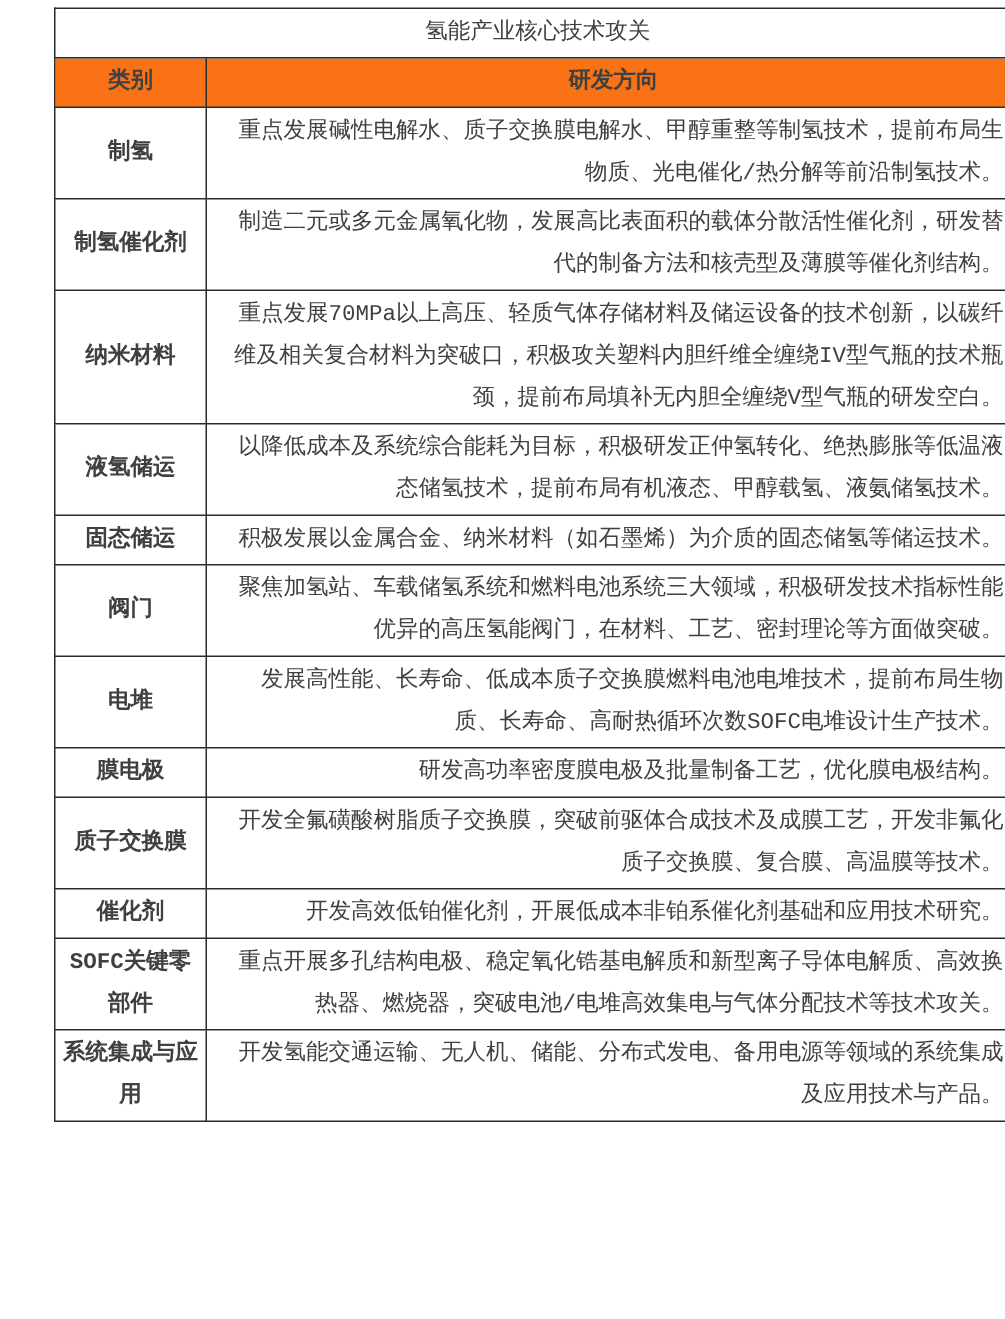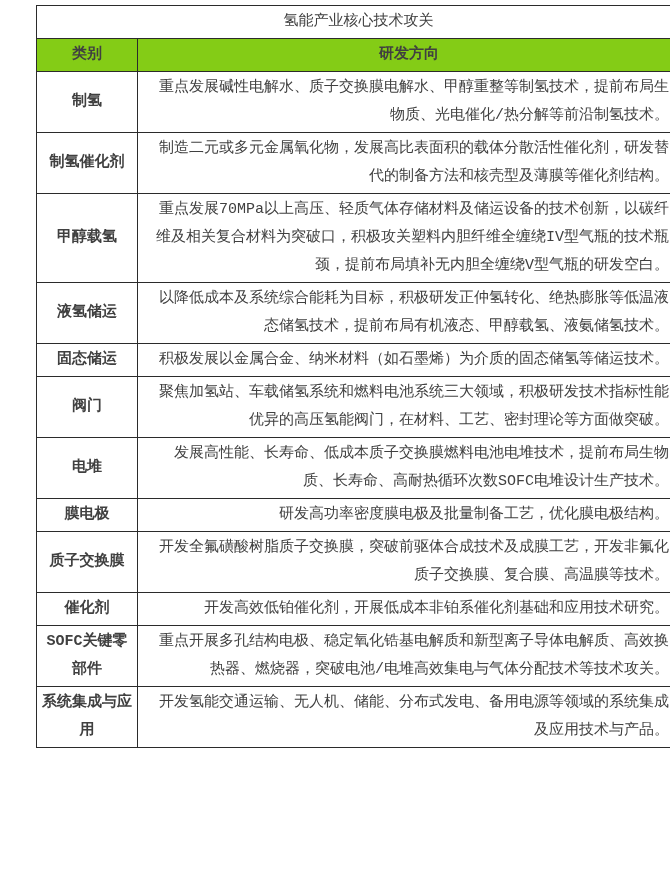--- a/index.html
+++ b/index.html
@@ -35,7 +35,7 @@
     line-height: 20px;
   }
   tr.header-row th {
-    background: #84cc16;
+    background: #f97316;
     font-weight: bold;
     text-align: center;
     padding: 6px 4px;

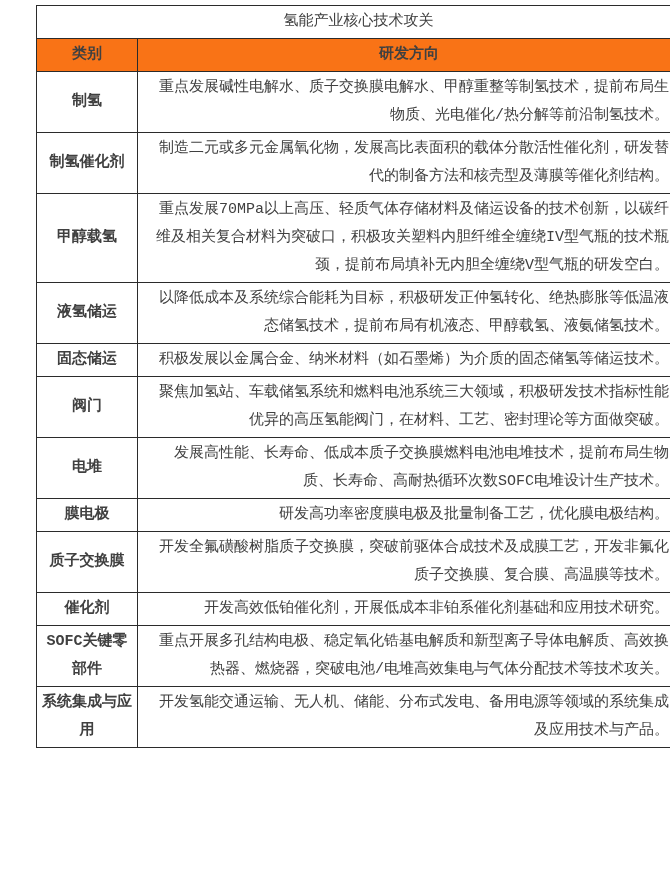--- a/index.html
+++ b/index.html
@@ -79,7 +79,7 @@
         <td class="dir-cell">制造二元或多元金属氧化物，发展高比表面积的载体分散活性催化剂，研发替代的制备方法和核壳型及薄膜等催化剂结构。</td>
       </tr>
       <tr>
-        <th class="cat-cell">甲醇载氢</th>
+        <th class="cat-cell">纳米材料</th>
         <td class="dir-cell">重点发展70MPa以上高压、轻质气体存储材料及储运设备的技术创新，以碳纤维及相关复合材料为突破口，积极攻关塑料内胆纤维全缠绕IV型气瓶的技术瓶颈，提前布局填补无内胆全缠绕V型气瓶的研发空白。</td>
       </tr>
       <tr>

